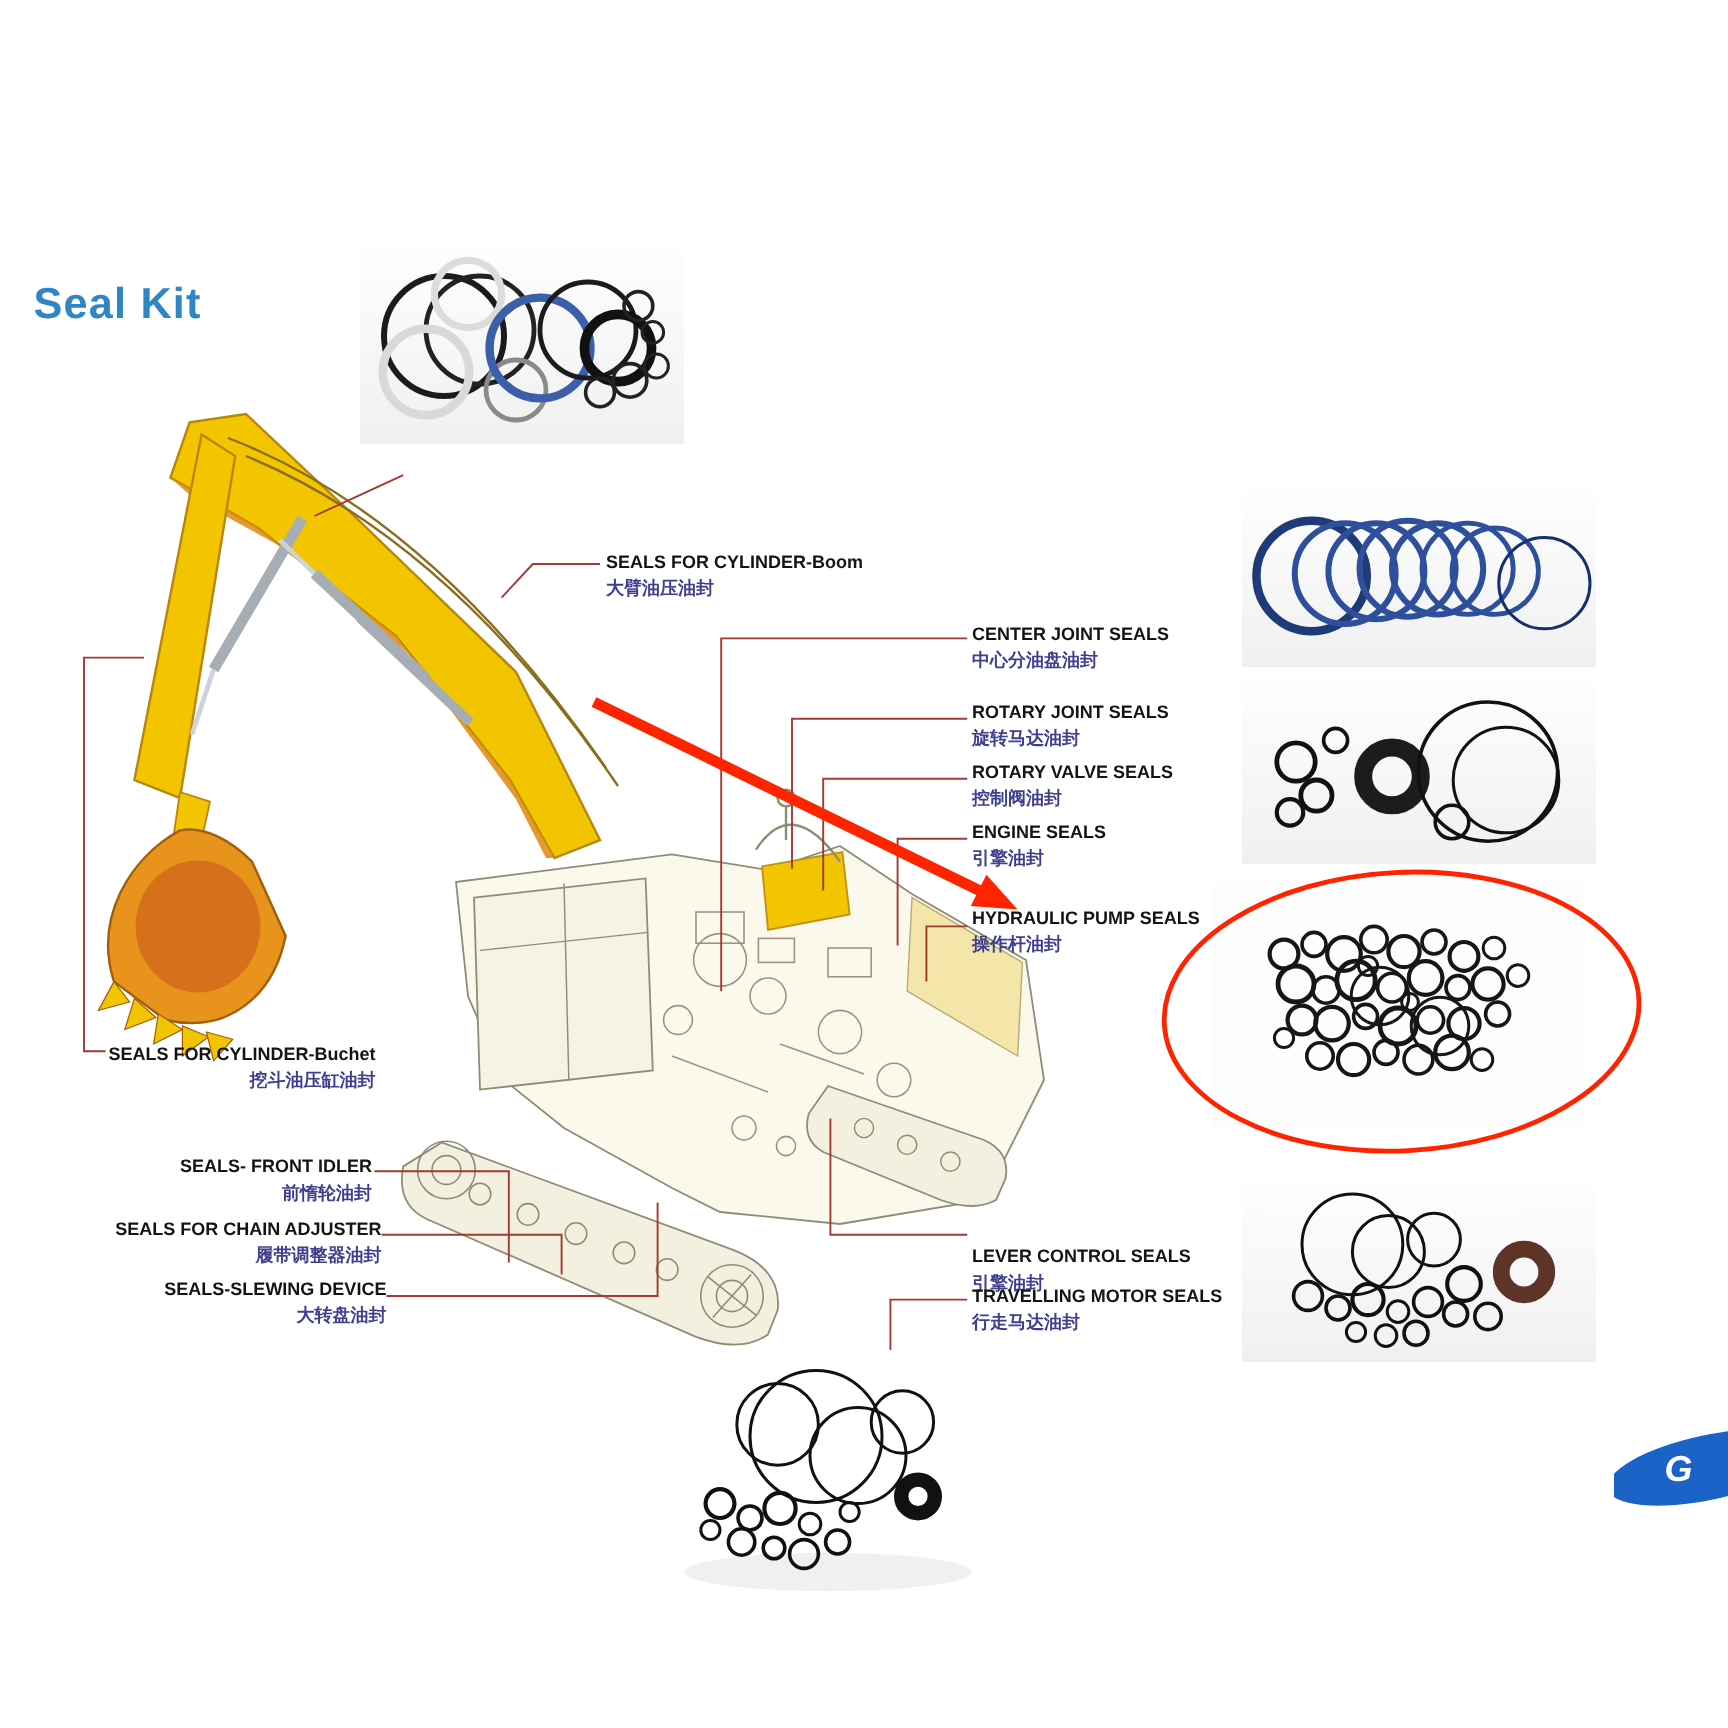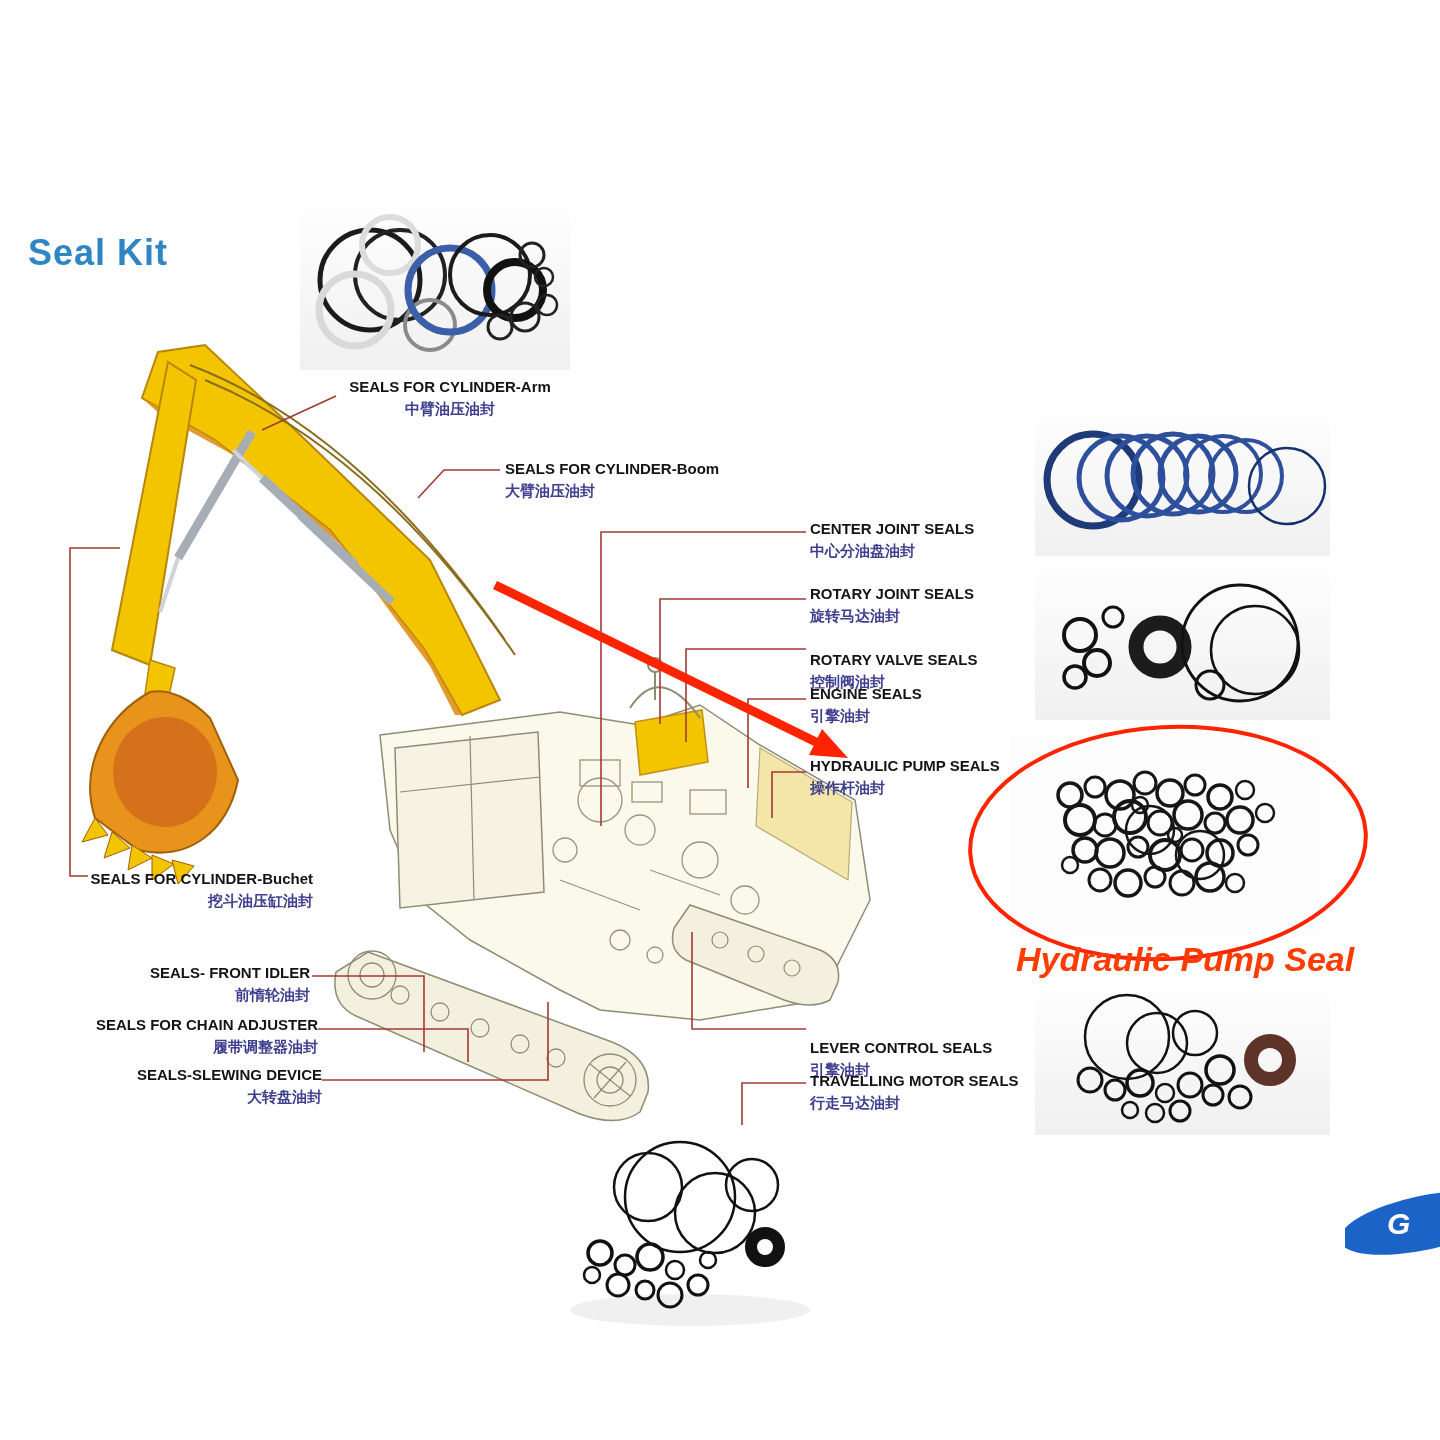--- a/index.html
+++ b/index.html
@@ -269,10 +269,6 @@
 
   <div class="title">Seal Kit</div>
 
-  <div class="callout ca" style="left:315px;top:376px;width:270px;">
-    <div class="en">SEALS FOR CYLINDER-Arm</div>
-    <div class="zh">中臂油压油封</div>
-  </div>
 
   <div class="callout" style="left:505px;top:458px;">
     <div class="en">SEALS FOR CYLINDER-Boom</div>

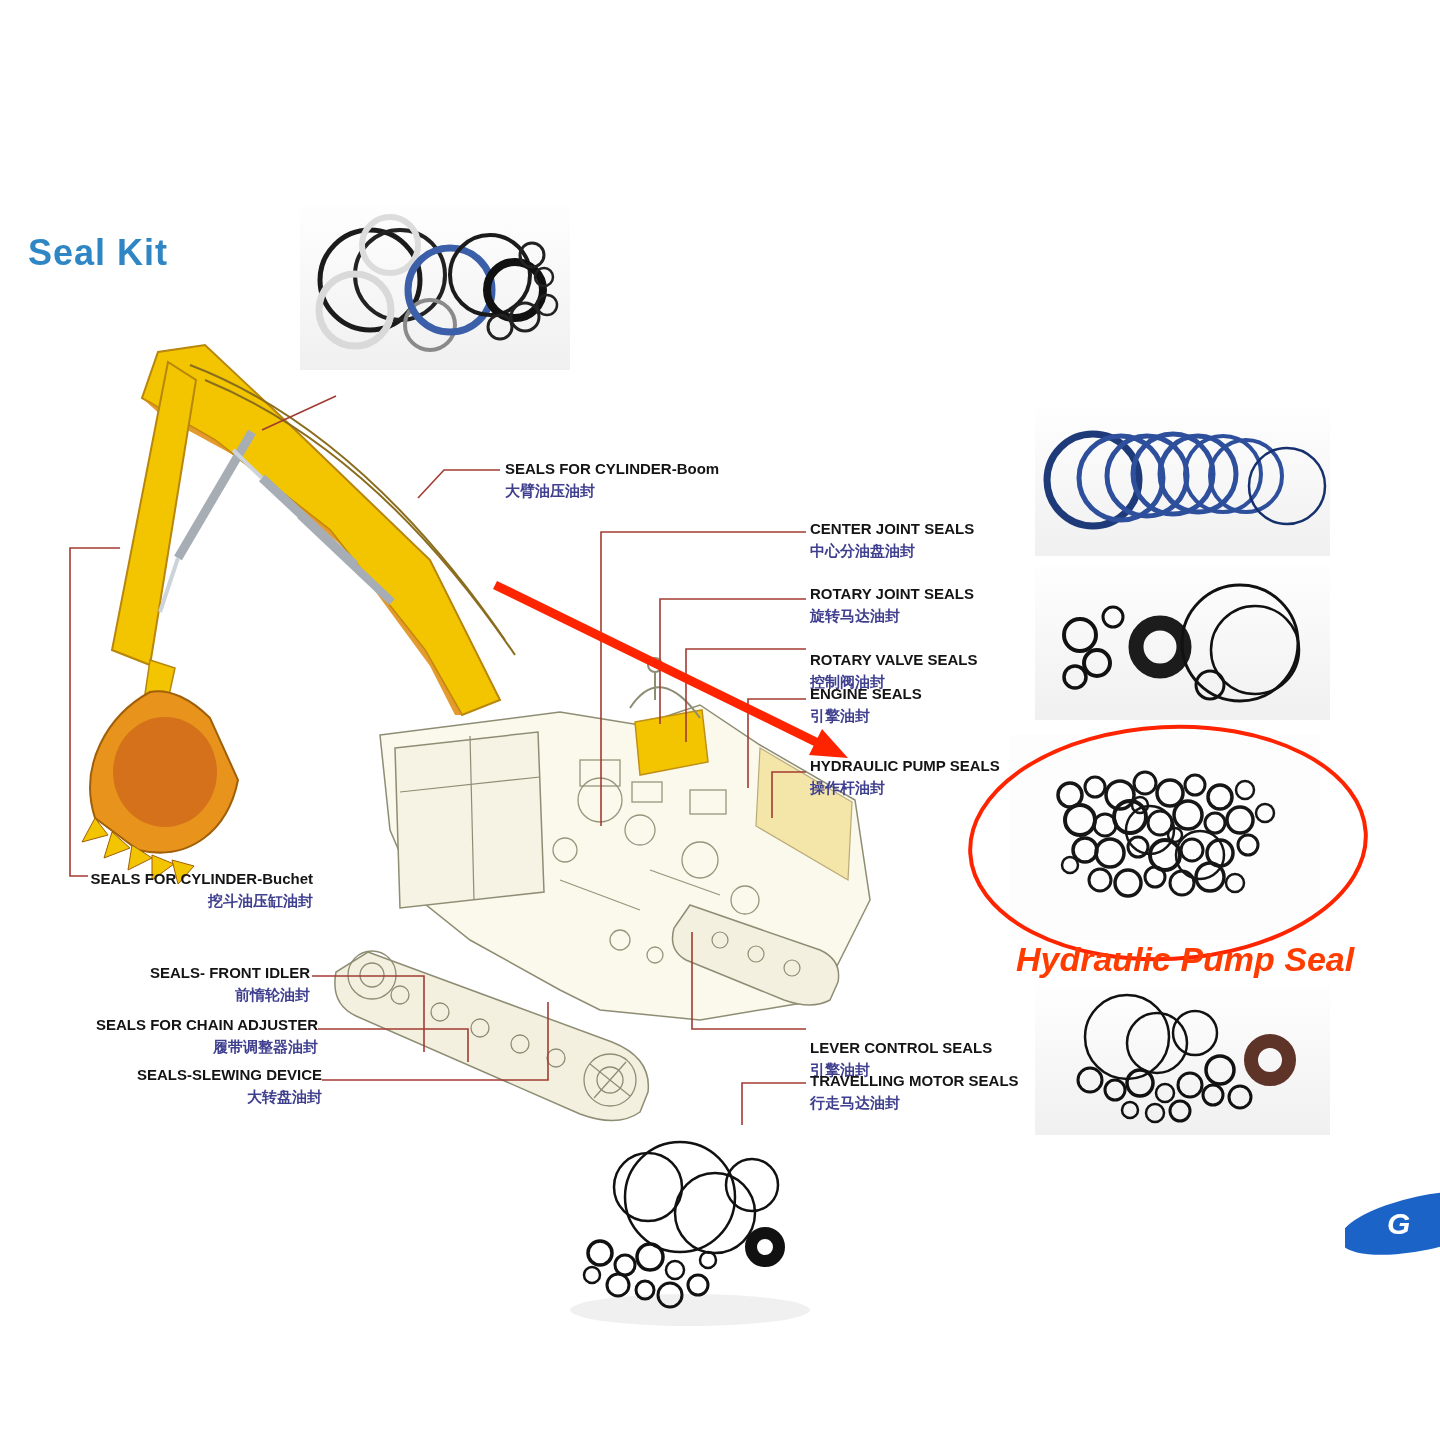--- a/index.html
+++ b/index.html
@@ -285,7 +285,7 @@
     <div class="zh">旋转马达油封</div>
   </div>
 
-  <div class="callout" style="left:810px;top:633px;margin-top:16px;">
+  <div class="callout" style="left:810px;top:633px;">
     <div class="en">ROTARY VALVE SEALS</div>
     <div class="zh">控制阀油封</div>
   </div>

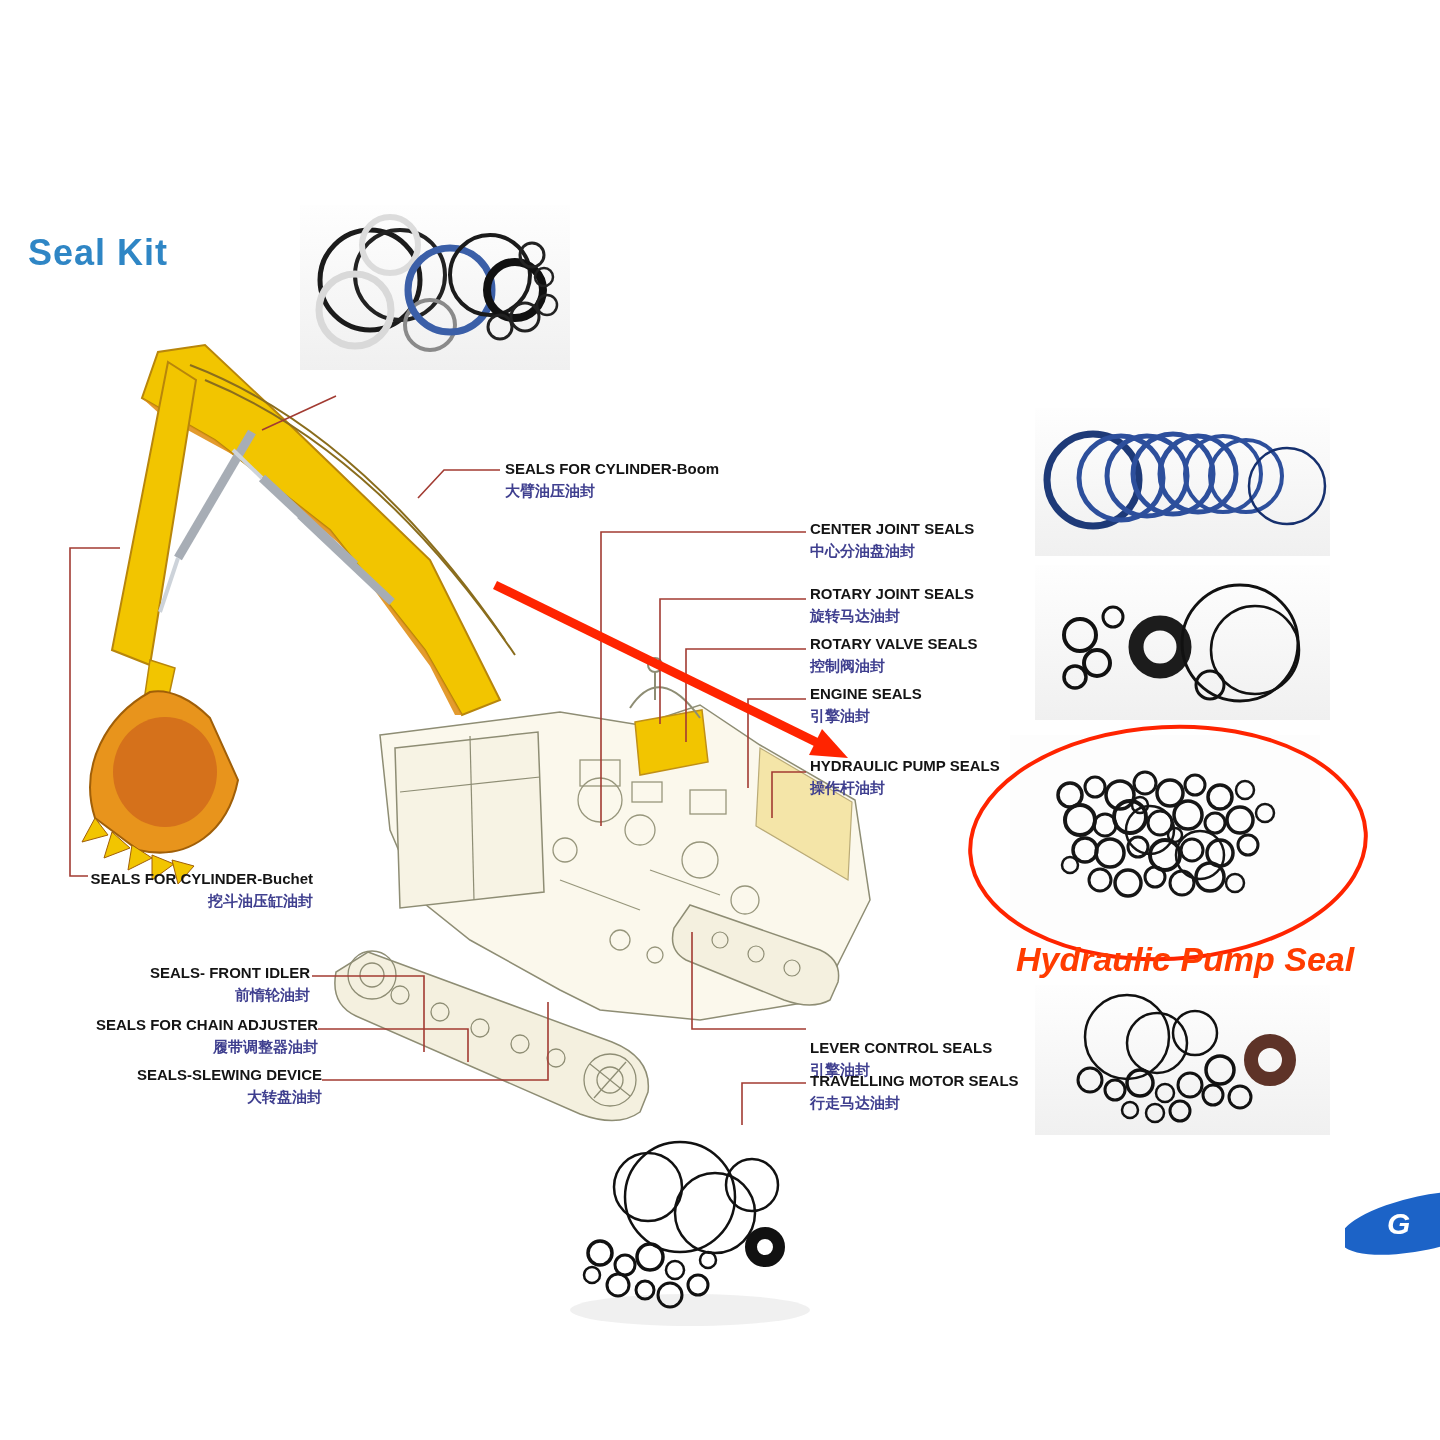--- a/index.html
+++ b/index.html
@@ -330,7 +330,6 @@
     <div class="zh">行走马达油封</div>
   </div>
 
-  <div class="highlight-text">Hydraulic Pump Seal</div>
 
   <div class="logo">
     <svg width="95" height="70" viewBox="0 0 95 70">

